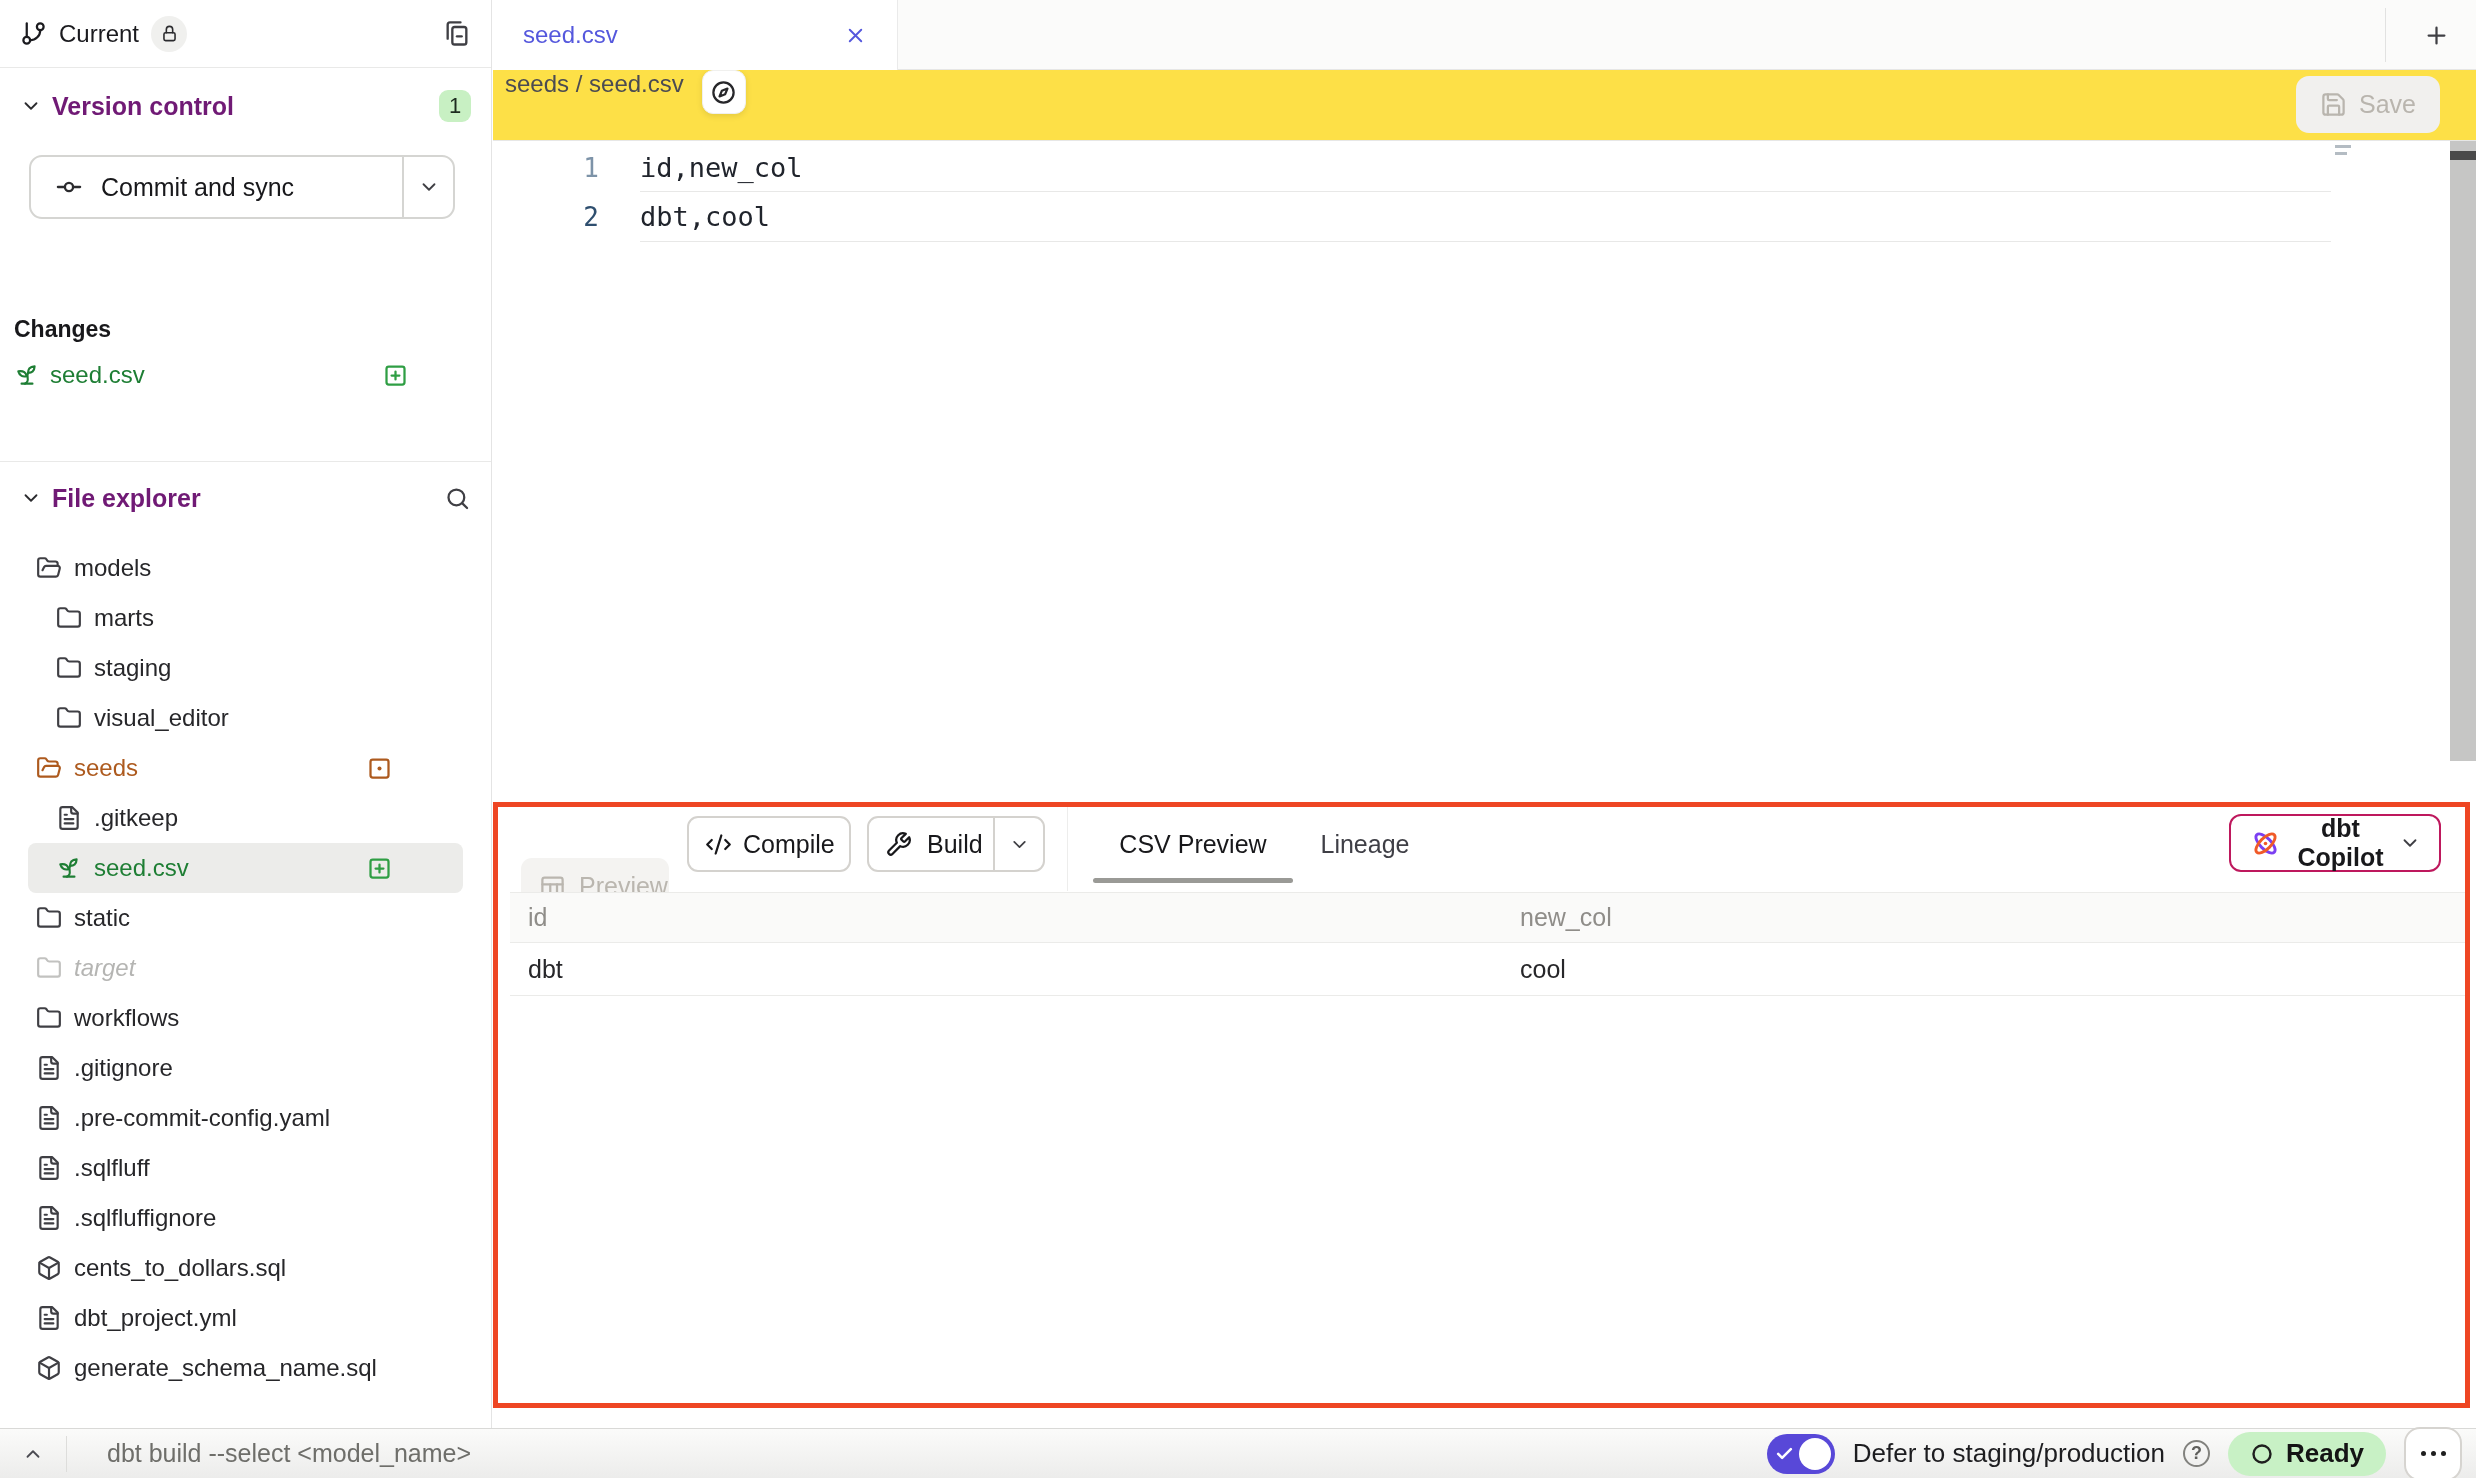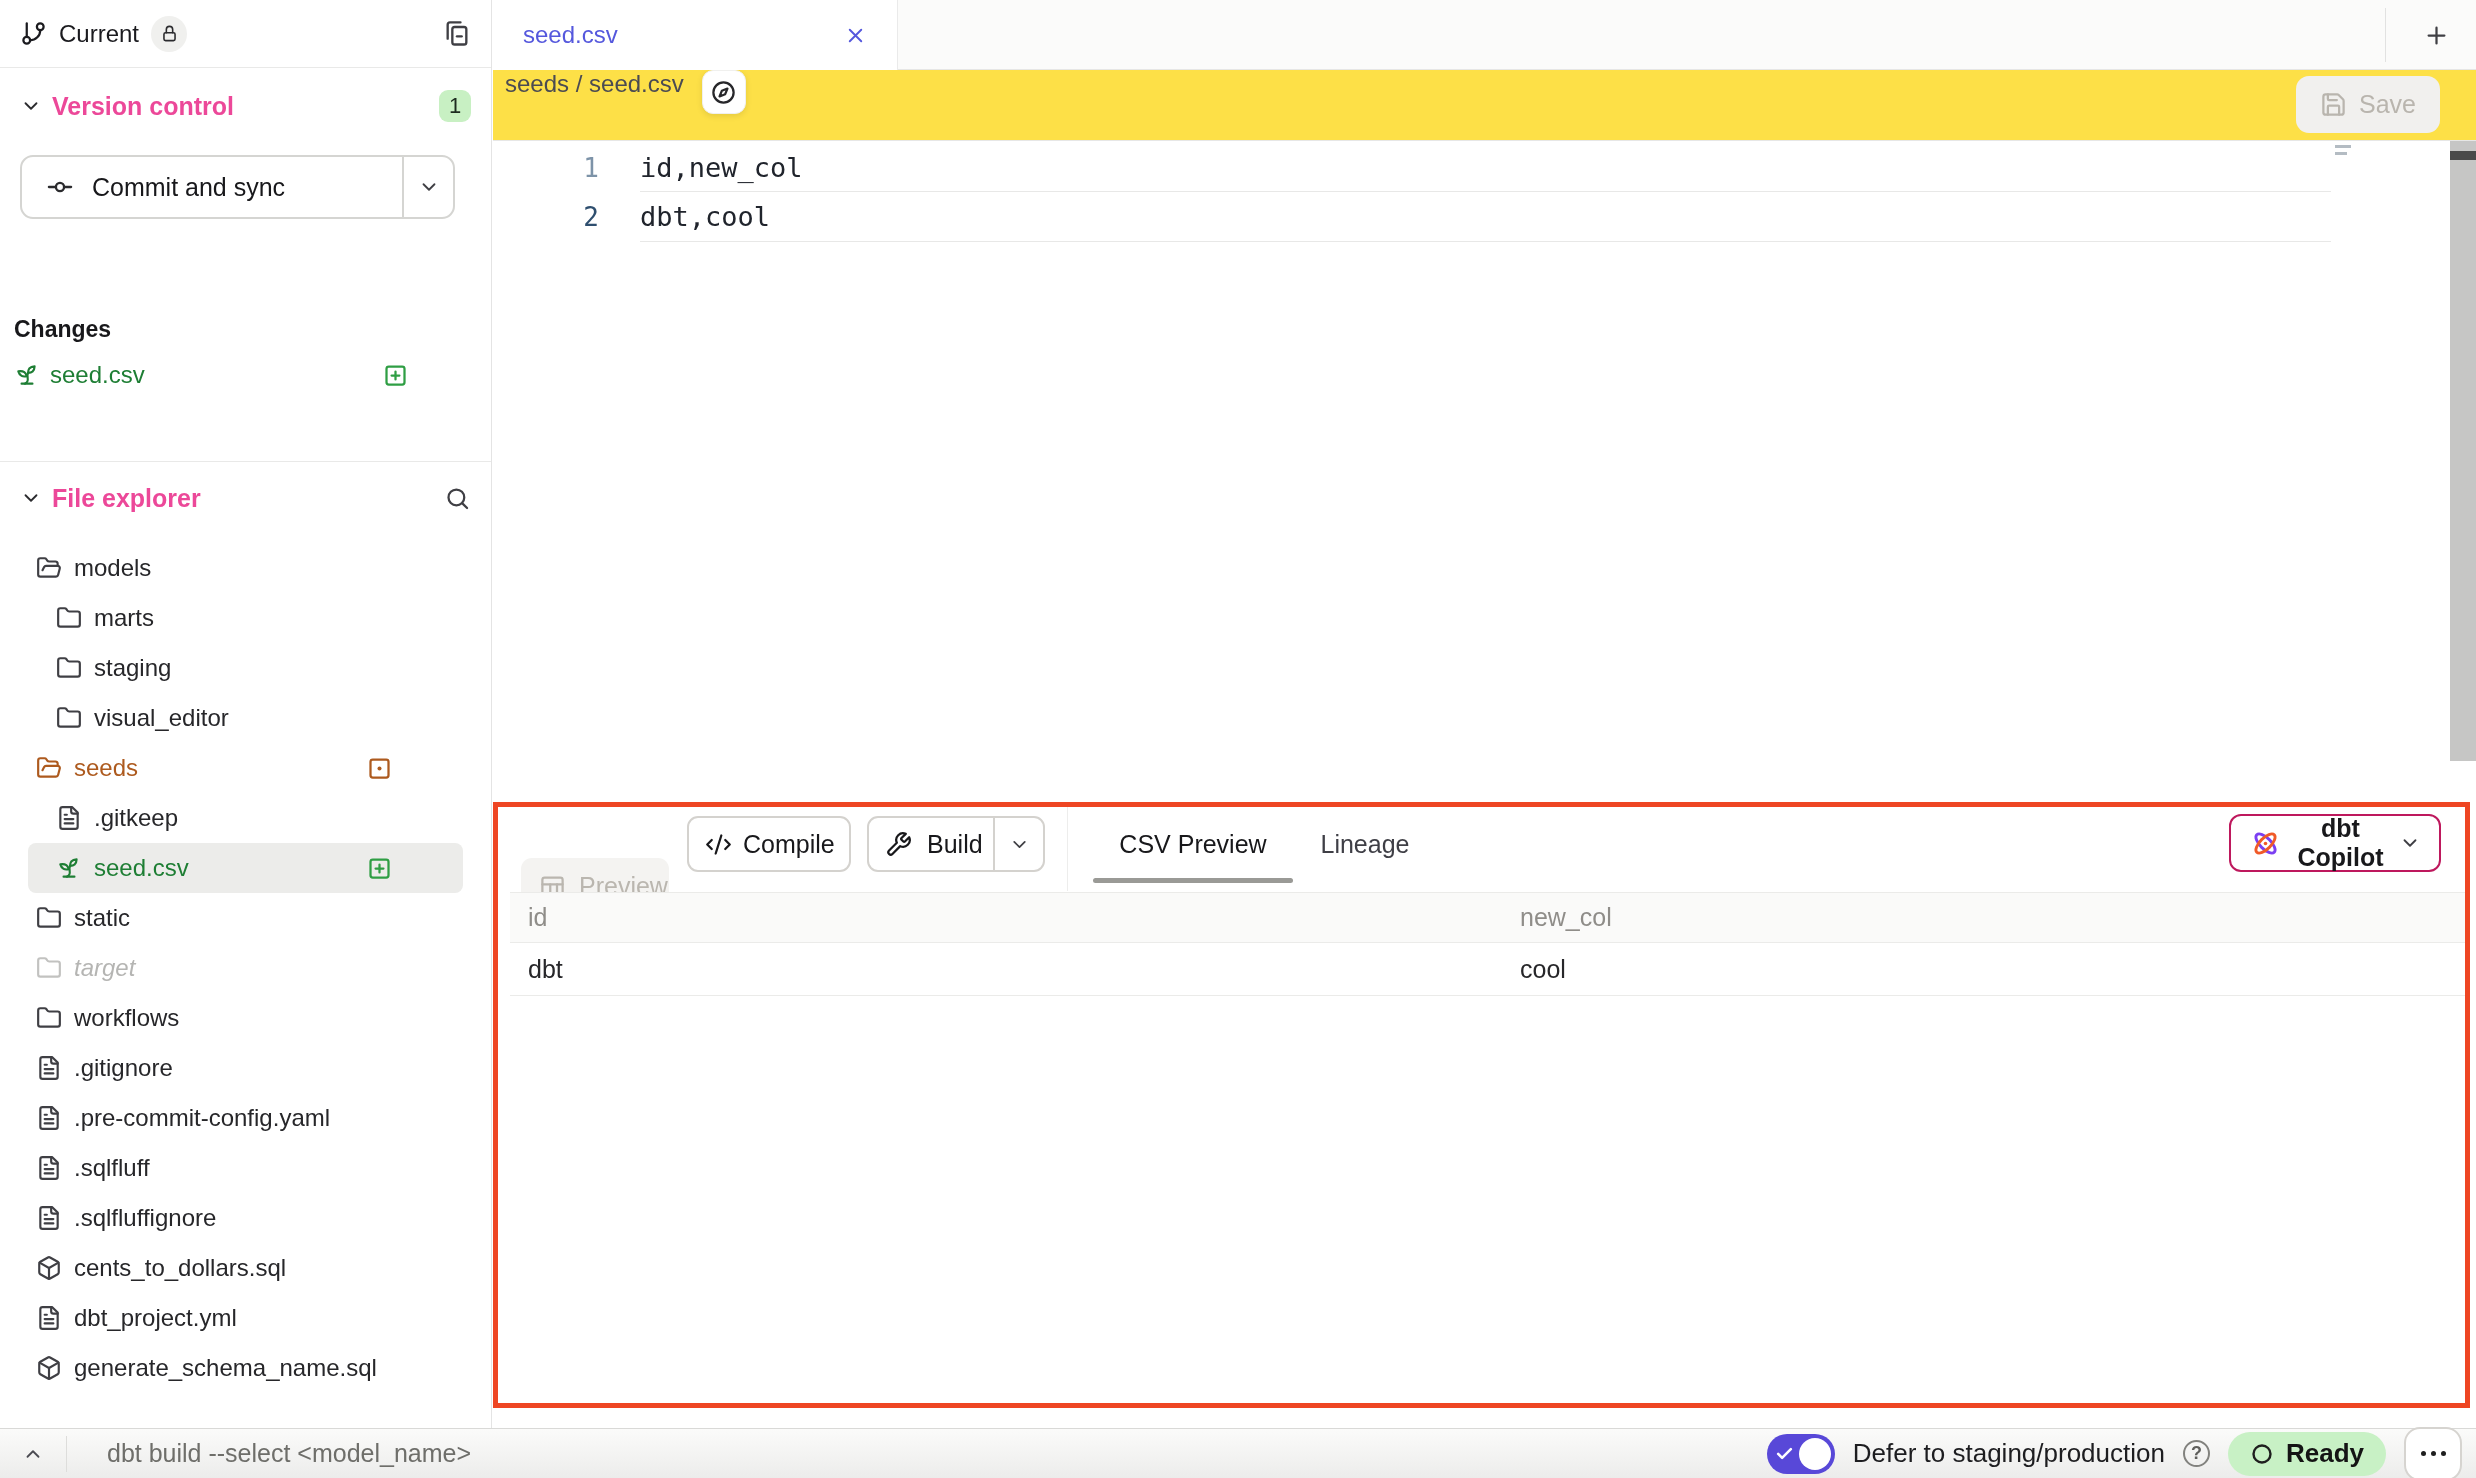--- a/index.html
+++ b/index.html
@@ -19,7 +19,7 @@
 
   .vc { position: relative; height:394px; border-bottom:1px solid #e9e9e8; }
   .sec-title-row { display:flex; align-items:center; padding:22px 20px 0 20px; color:#2b2b2e; }
-  .sec-title { font-size:25px; font-weight:bold; margin-left:10px; color:#ec4899; }
+  .sec-title { font-size:25px; font-weight:bold; margin-left:10px; color:#701a75; }
   .vc-badge { margin-left:auto; min-width:32px; height:32px; border-radius:9px; background:#c8f0c3; color:#1d2b1f; font-size:22px; font-weight:500; display:flex; align-items:center; justify-content:center; padding:0 6px; }
   .commit-btn { position:absolute; left:20px; right:36px; top:87px; height:64px; border:2px solid #d5d5d2; border-radius:13px; background:#fff; display:flex; align-items:center; cursor:pointer; }
   .commit-btn .lbl { font-size:25px; font-weight:500; color:#18181b; margin-left:18px; }

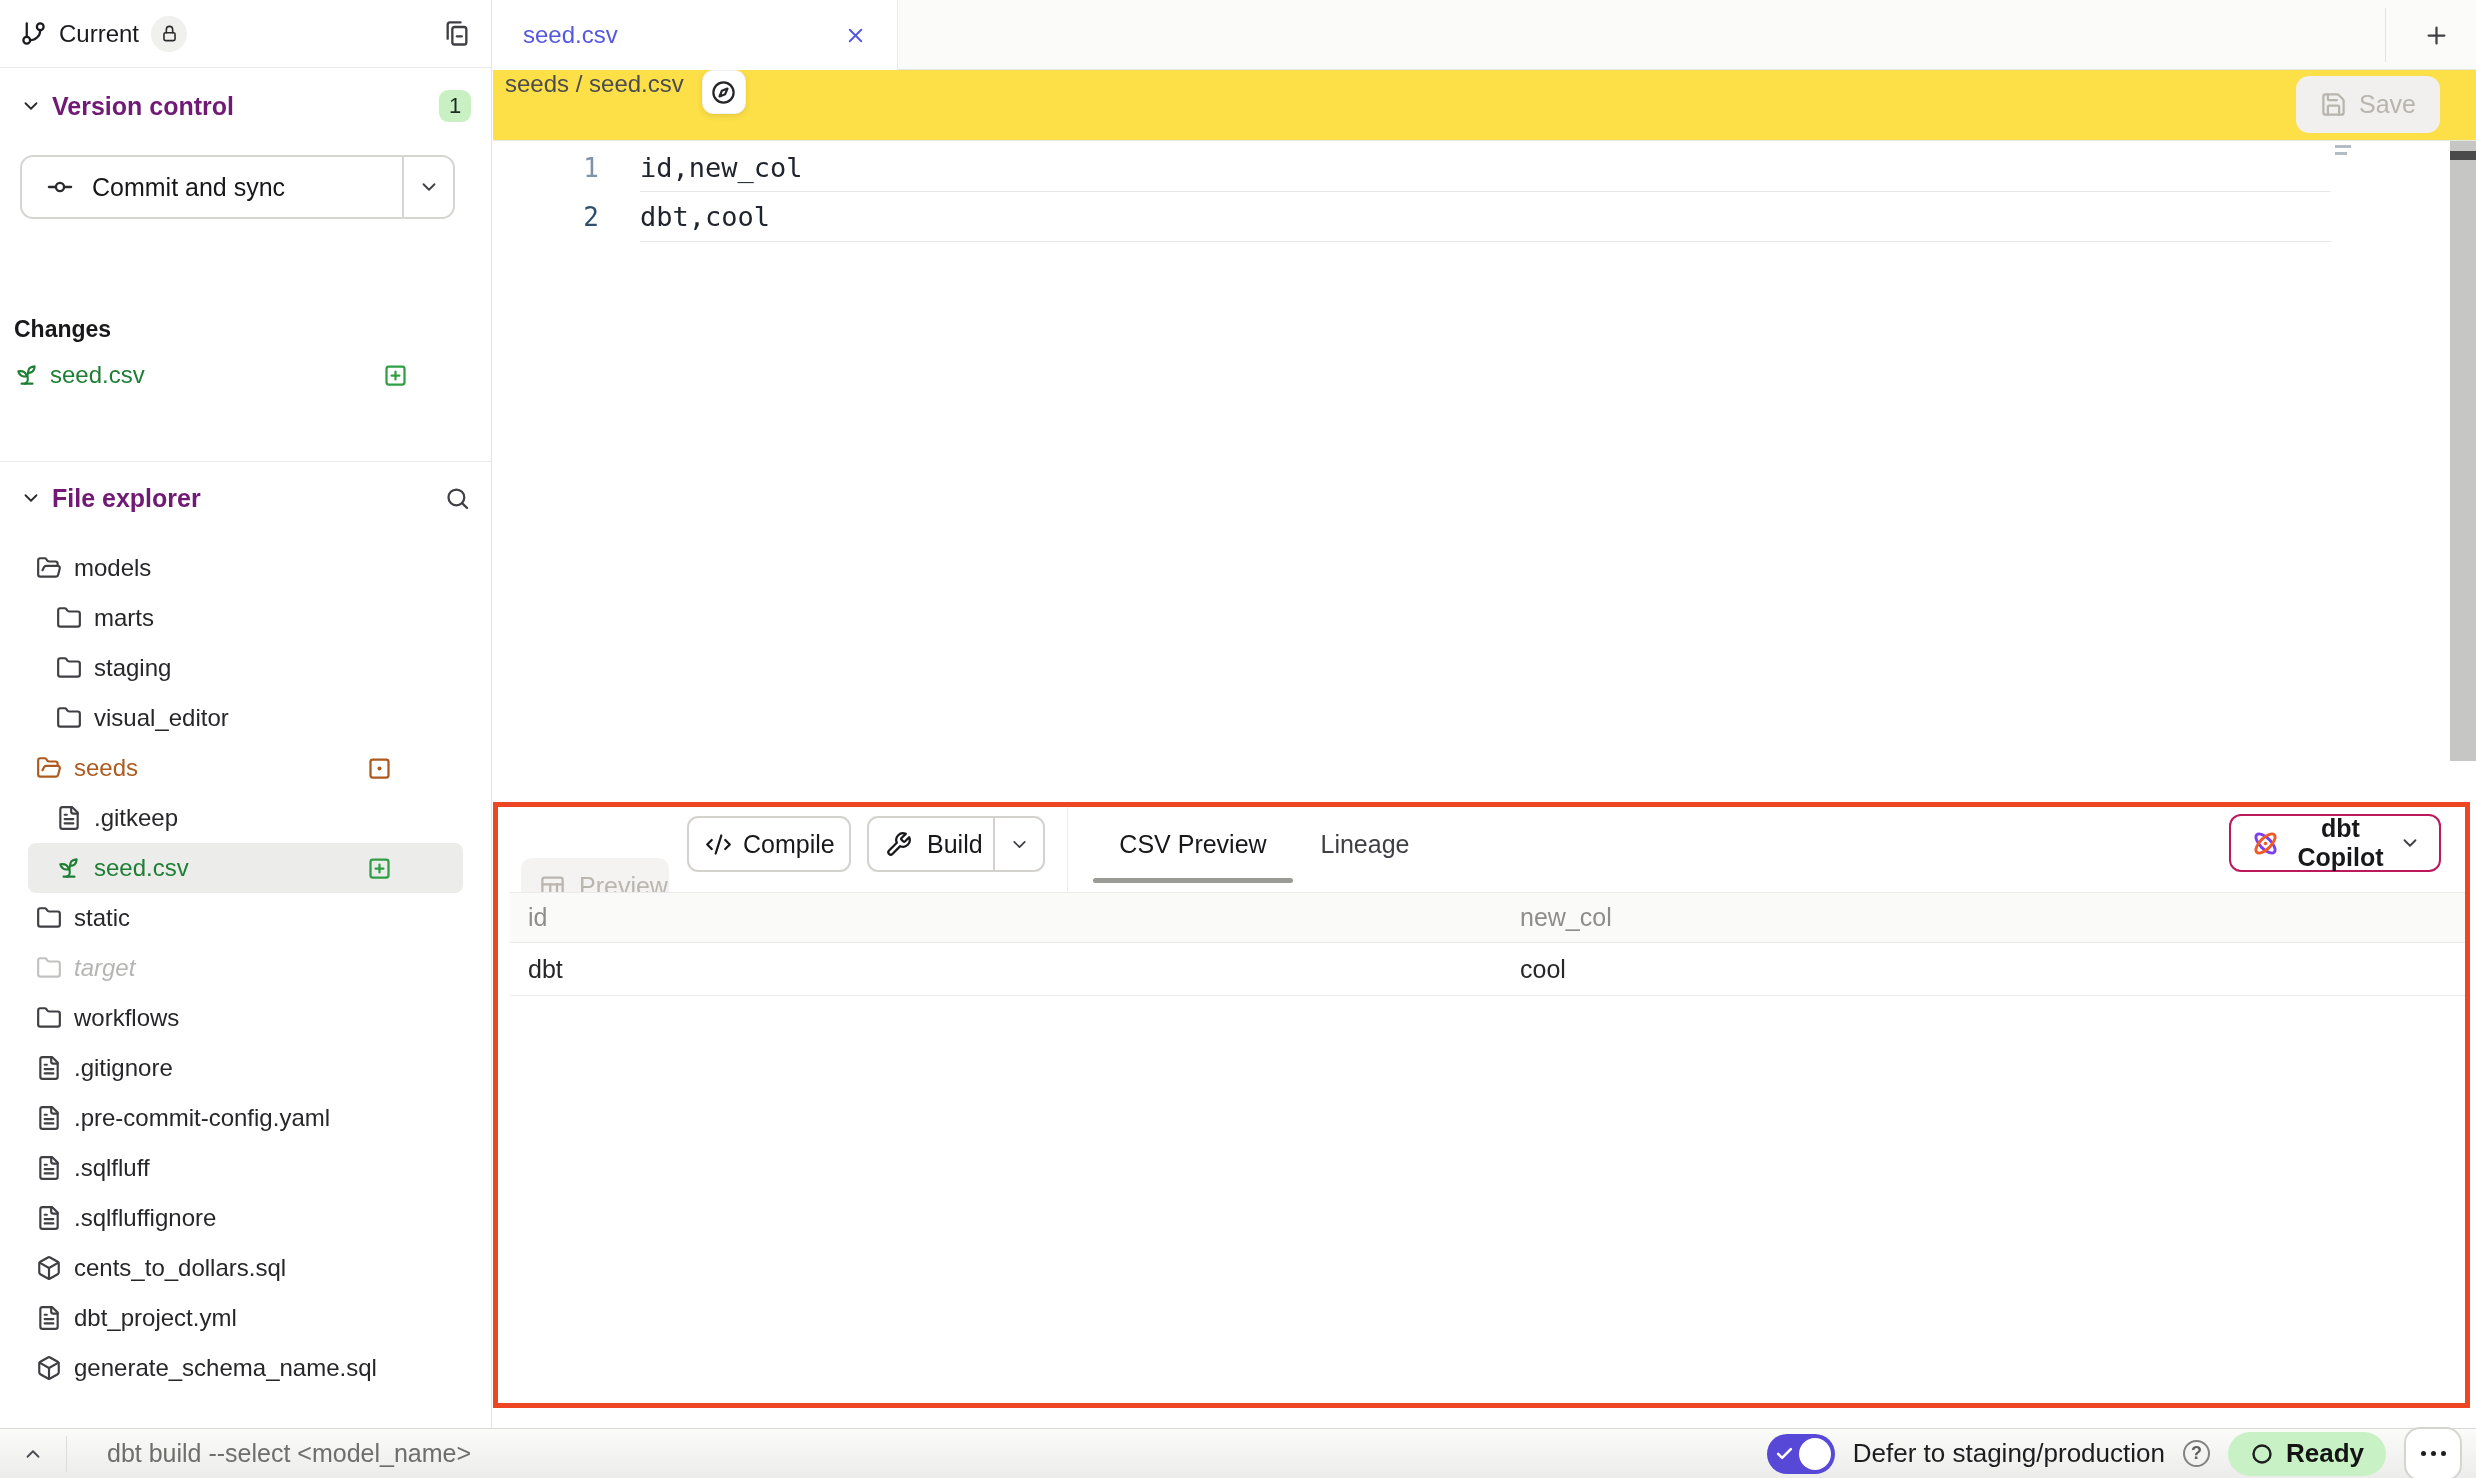--- a/index.html
+++ b/index.html
@@ -21,7 +21,7 @@
   .sec-title-row { display:flex; align-items:center; padding:22px 20px 0 20px; color:#2b2b2e; }
   .sec-title { font-size:25px; font-weight:bold; margin-left:10px; color:#701a75; }
   .vc-badge { margin-left:auto; min-width:32px; height:32px; border-radius:9px; background:#c8f0c3; color:#1d2b1f; font-size:22px; font-weight:500; display:flex; align-items:center; justify-content:center; padding:0 6px; }
-  .commit-btn { position:absolute; left:20px; right:36px; top:87px; height:64px; border:2px solid #d5d5d2; border-radius:13px; background:#fff; display:flex; align-items:center; cursor:pointer; }
+  .commit-btn { position:absolute; left:29px; right:36px; top:87px; height:64px; border:2px solid #d5d5d2; border-radius:13px; background:#fff; display:flex; align-items:center; cursor:pointer; }
   .commit-btn .lbl { font-size:25px; font-weight:500; color:#18181b; margin-left:18px; }
   .commit-ic { margin-left:24px; color:#2b2b2e; }
   .commit-split { position:absolute; right:0; top:0; width:51px; height:100%; border-left:2px solid #d5d5d2; display:flex; align-items:center; justify-content:center; color:#3f3f44; }

